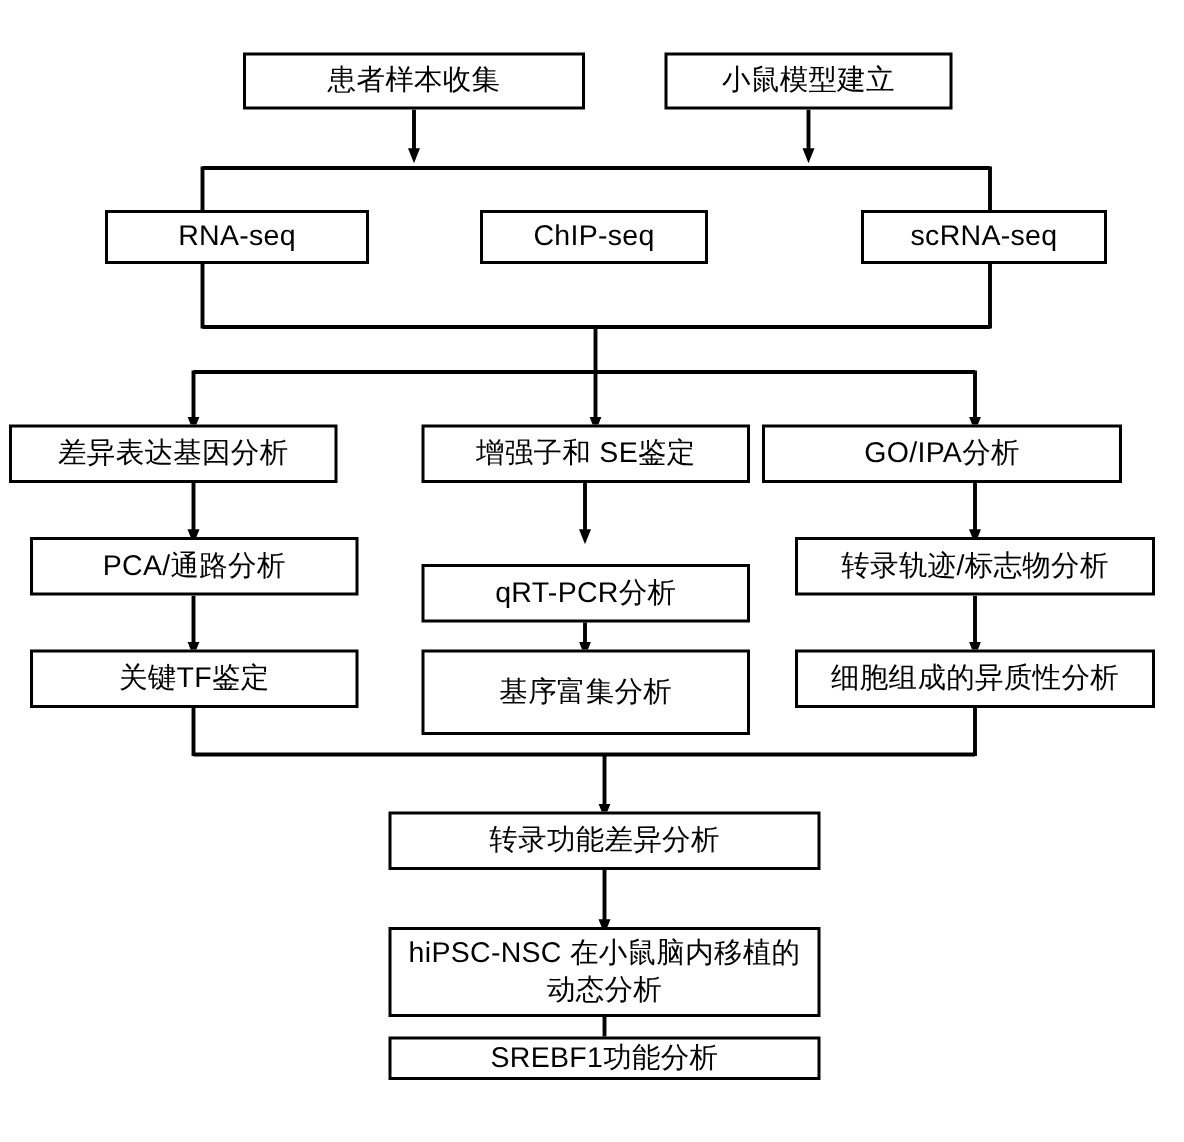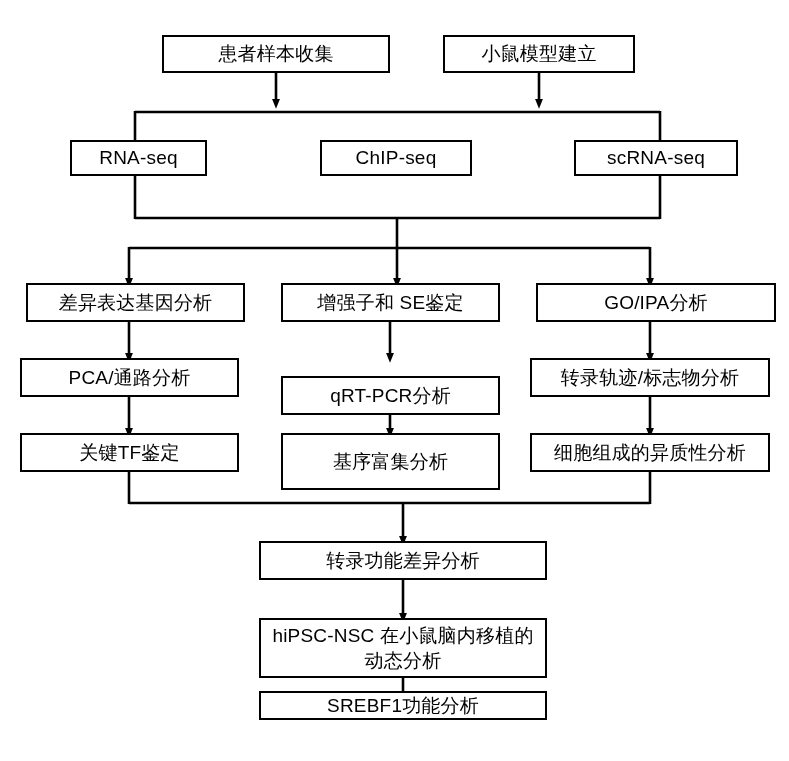--- a/index.html
+++ b/index.html
@@ -103,7 +103,7 @@
     <span>小鼠模型建立</span>
   </div>
 
-  <div class="node" style="left:70px;top:140px;width:137px;height:36px;">
+  <div class="node" style="left:70px;top:140px;width:176px;height:36px;">
     <span>RNA-seq</span>
   </div>
   <div class="node" style="left:320px;top:140px;width:152px;height:36px;">

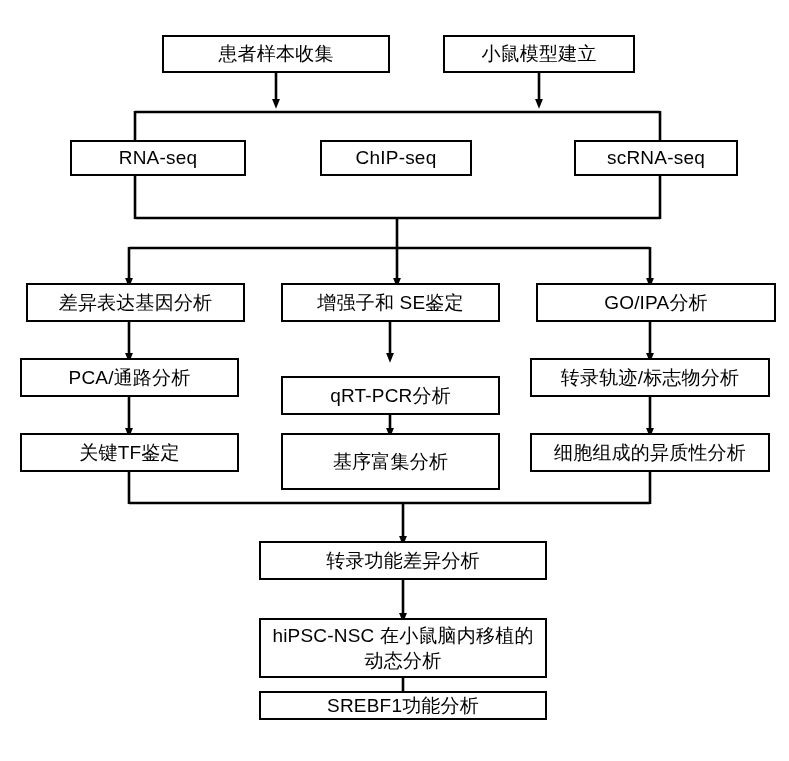--- a/index.html
+++ b/index.html
@@ -113,7 +113,7 @@
     <span>scRNA-seq</span>
   </div>
 
-  <div class="node" style="left:26px;top:283px;width:219px;height:39px;">
+  <div class="node" style="left:6px;top:283px;width:219px;height:39px;">
     <span>差异表达基因分析</span>
   </div>
   <div class="node" style="left:281px;top:283px;width:219px;height:39px;">

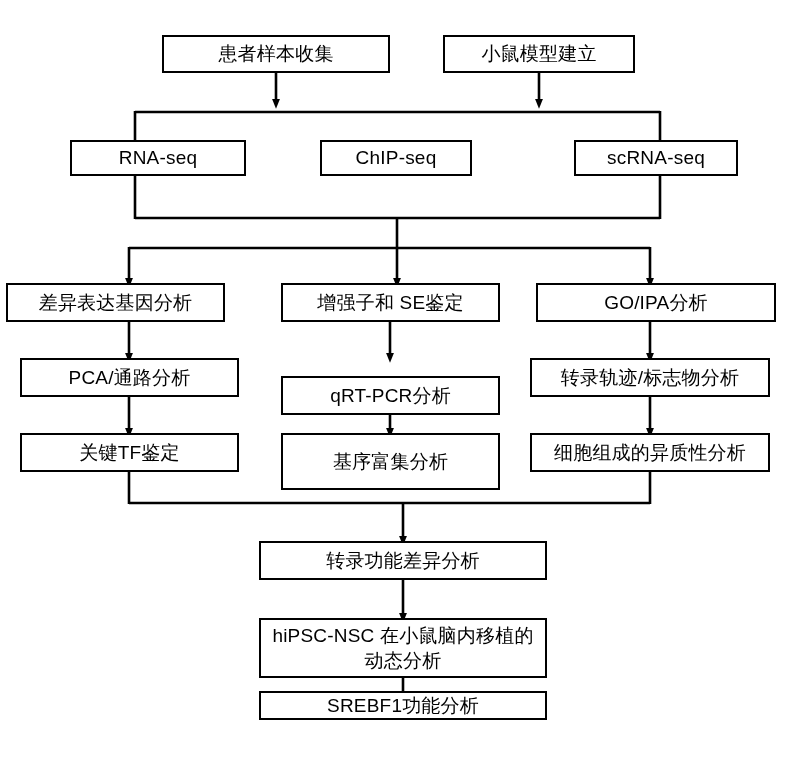--- a/index.html
+++ b/index.html
@@ -119,7 +119,7 @@
   <div class="node" style="left:281px;top:283px;width:219px;height:39px;">
     <span>增强子和 SE鉴定</span>
   </div>
-  <div class="node" style="left:536px;top:283px;width:240px;height:39px;">
+  <div class="node" style="left:508px;top:283px;width:240px;height:39px;">
     <span>GO/IPA分析</span>
   </div>
 

